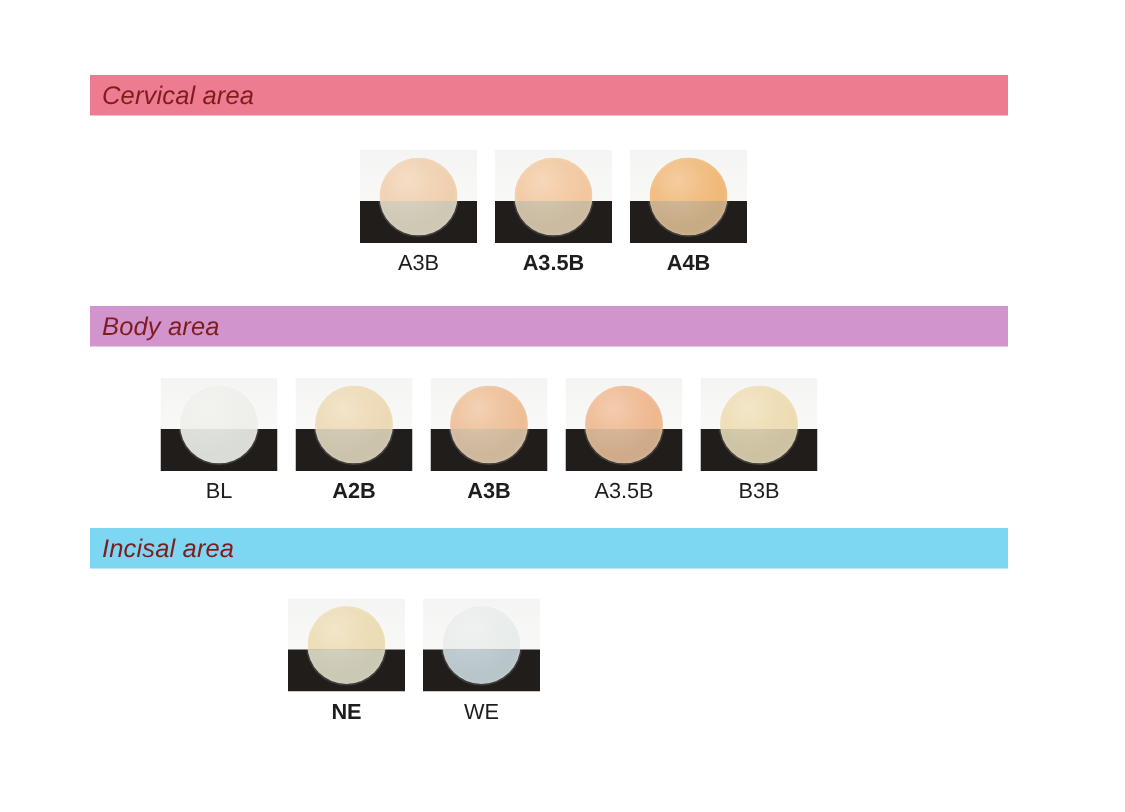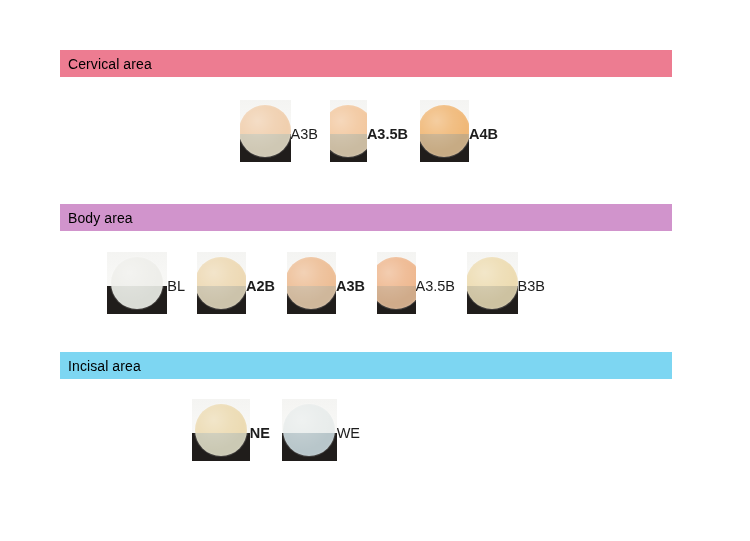--- a/index.html
+++ b/index.html
@@ -40,12 +40,13 @@
   }
   .bar-label {
     padding-left: 8px;
-    font-size: 14px;
-    color: #000000;
+    font-size: 17px;
+    color: #7f1d1d;
     letter-spacing: 0.1px;
     line-height: 1;
     white-space: nowrap;
     font-family: "Liberation Sans", sans-serif;
+    font-style: italic;
   }
 
   

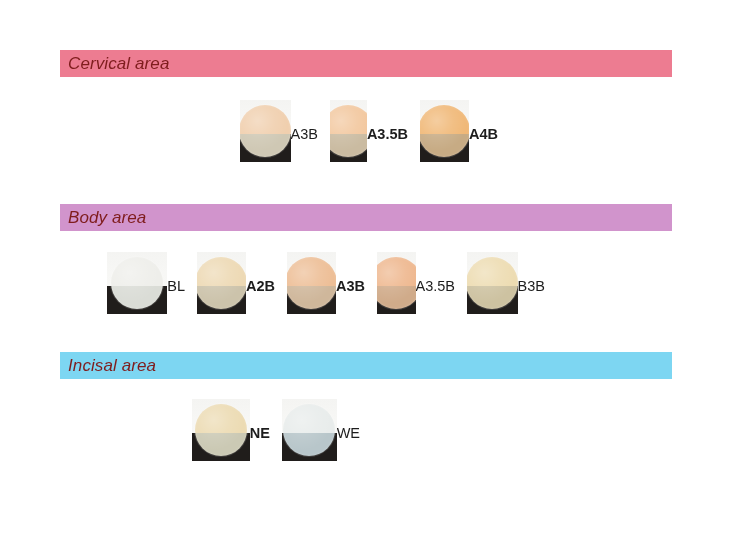--- a/index.html
+++ b/index.html
@@ -59,6 +59,7 @@
     width: 78px;
     margin-right: 12px;
     display: flex;
+    flex-direction: column;
     align-items: center;
   }
   .specimen:last-child { margin-right: 0; text-align: center; }

